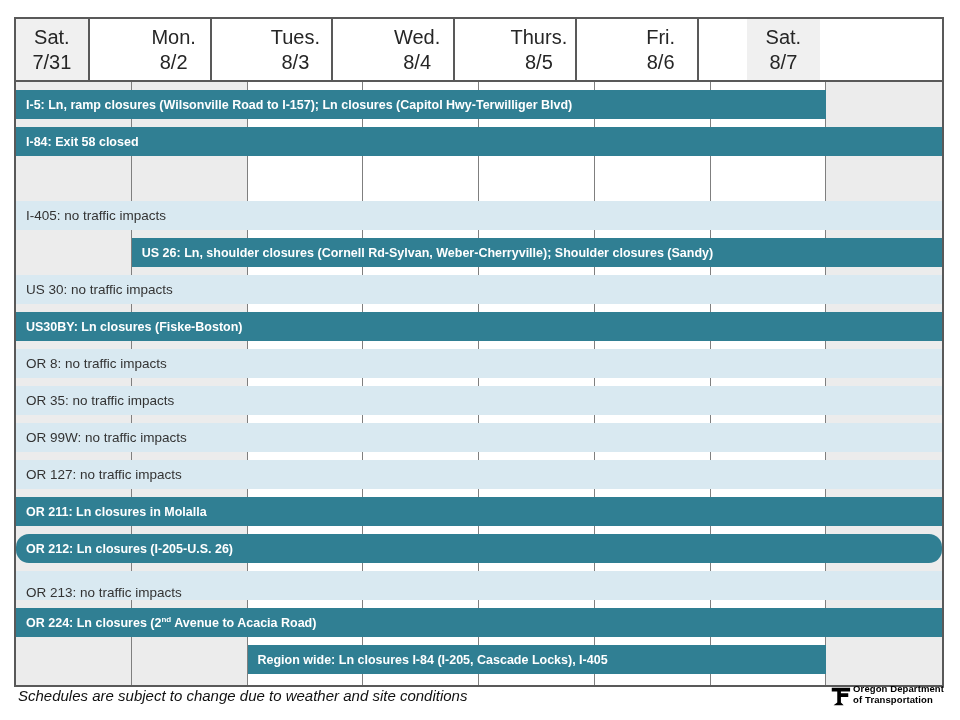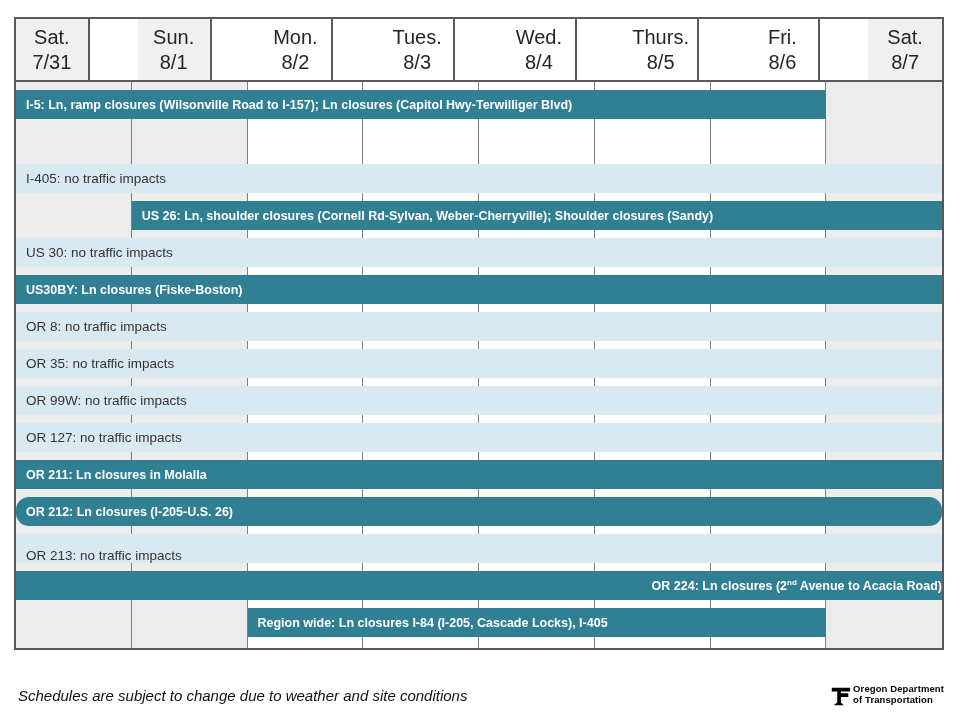--- a/index.html
+++ b/index.html
@@ -67,10 +67,6 @@
       <div class="hcell wk">
         <div class="hday">Sat.</div>
         <div class="hdate">7/31</div>
-      </div>
-      <div class="hcell wk">
-        <div class="hday">Sun.</div>
-        <div class="hdate">8/1</div>
       </div>
       <div class="hcell">
         <div class="hday">Mon.</div>

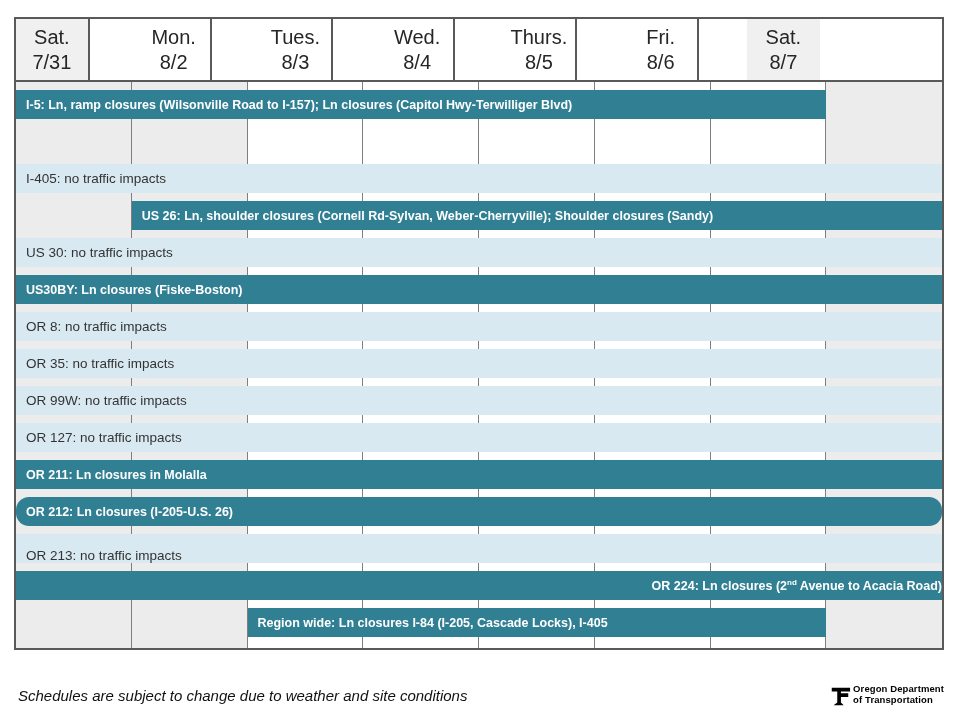--- a/index.html
+++ b/index.html
@@ -107,6 +107,21 @@
         </div>
         <div class="bar teal" style="left: 0%; width: 87.5%;">
           <span class="bar-label">I-5: Ln, ramp closures (Wilsonville Road to I-157); Ln closures (Capitol Hwy-Terwilliger Blvd)</span>
+        </div>
+      </div>
+      <div class="row">
+        <div class="cells">
+          <div class="cell wk"></div>
+          <div class="cell wk"></div>
+          <div class="cell"></div>
+          <div class="cell"></div>
+          <div class="cell"></div>
+          <div class="cell"></div>
+          <div class="cell"></div>
+          <div class="cell wk"></div>
+        </div>
+        <div class="bar teal" style="left: 0%; width: 100%;">
+          <span class="bar-label">I-84: Exit 58 closed</span>
         </div>
       </div>
       <div class="row">

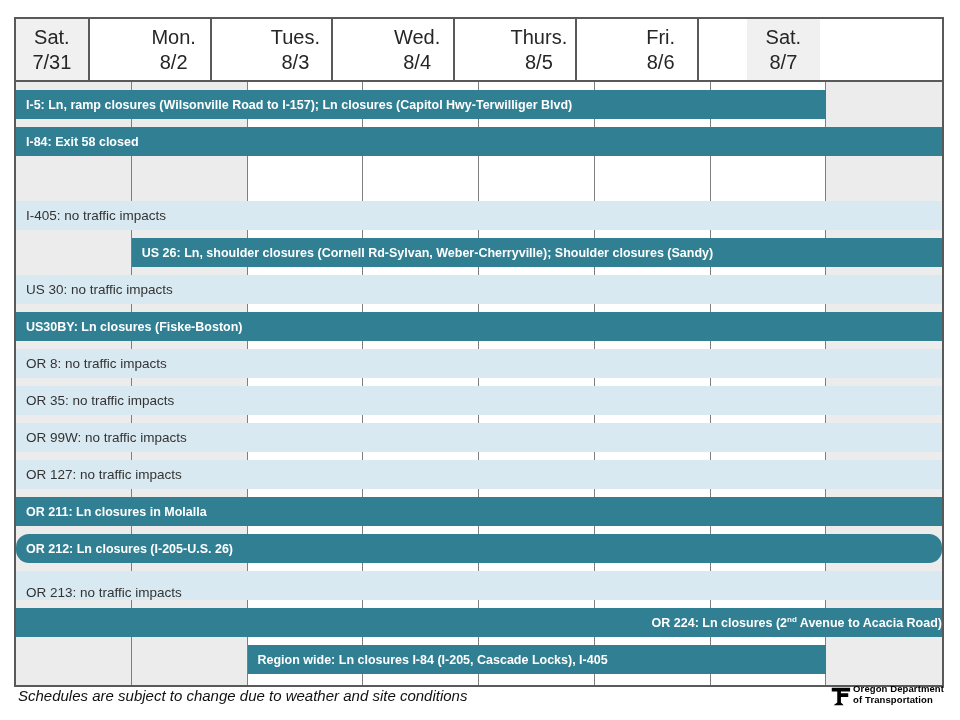--- a/index.html
+++ b/index.html
@@ -312,7 +312,7 @@
           <div class="cell"></div>
           <div class="cell wk"></div>
         </div>
-        <div class="bar teal" style="left: 0%; width: 100%; justify-content: flex-end;">
+        <div class="bar teal" style="left: 0%; width: 100%;">
           <span class="bar-label"><span>OR 224: Ln closures (2</span><sup>nd</sup><span> Avenue to Acacia Road)</span></span>
         </div>
       </div>

